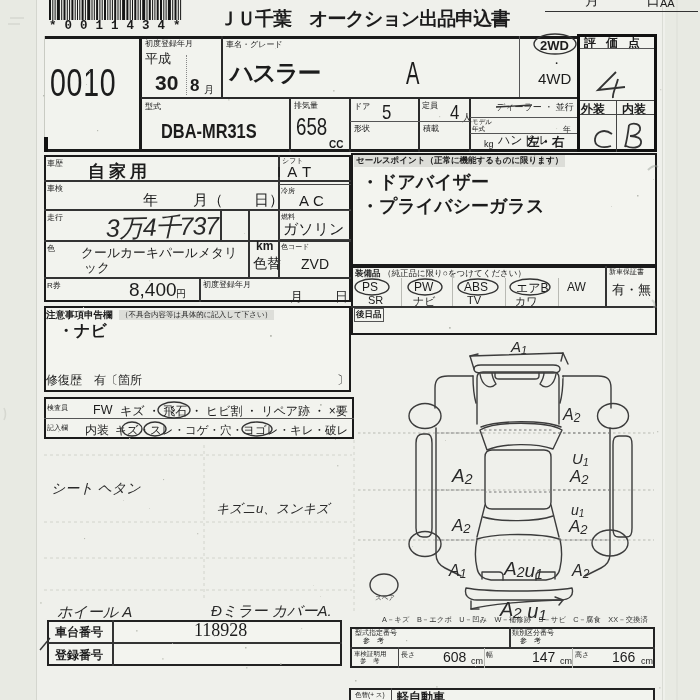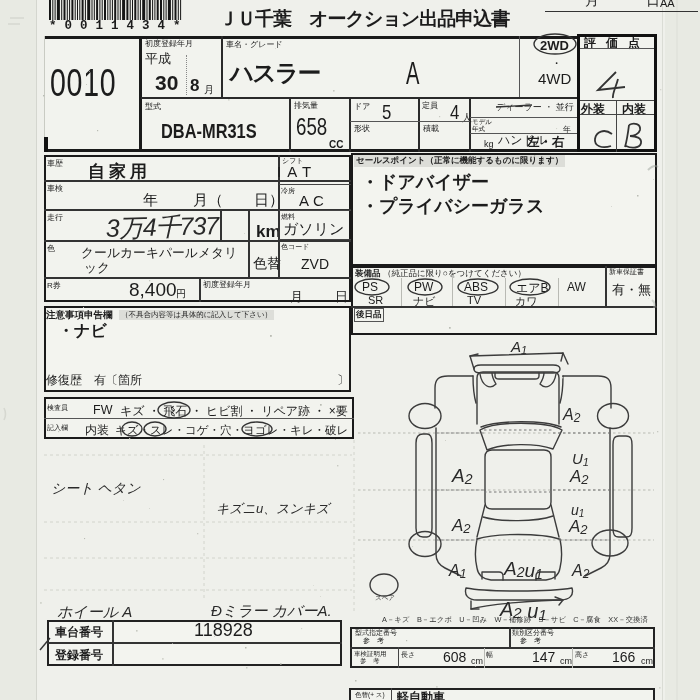--- a/index.html
+++ b/index.html
@@ -107,7 +107,7 @@
 <div class="lbl" style="left:47px;top:212px;">走行</div>
 <div class="abs" style="left:220px;top:210px;width:1.5px;height:31px;background:#333;"></div>
 <div class="abs" style="left:248px;top:210px;width:1.5px;height:31px;background:#333;"></div>
-<div class="abs" style="left:226px;top:222px;font-size:17px;font-weight:bold;padding-left:30px;">km</div>
+<div class="abs" style="left:226px;top:239px;font-size:12px;font-weight:bold;padding-left:30px;">km</div>
 <div class="lbl" style="left:47px;top:243px;">色</div>
 <div class="abs" style="left:81px;top:245px;font-size:12.8px;">クールカーキパールメタリ</div>
 <div class="abs" style="left:84px;top:260px;font-size:12.8px;">ック</div>

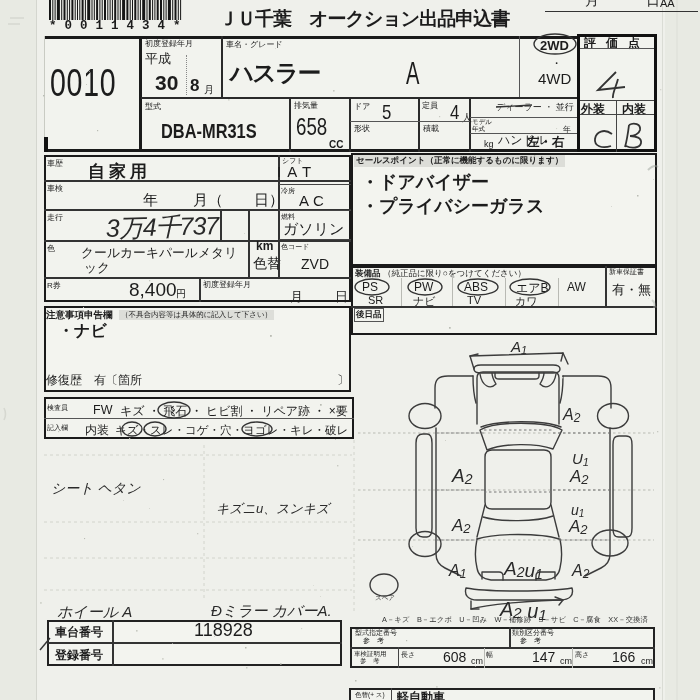--- a/index.html
+++ b/index.html
@@ -183,7 +183,7 @@
 <div class="abs" style="left:112px;top:620px;width:1.5px;height:46px;background:#333;"></div>
 <div class="abs" style="left:55px;top:624px;font-size:12px;font-weight:bold;">車台番号</div>
 <div class="abs" style="left:55px;top:647px;font-size:12px;font-weight:bold;">登録番号</div>
-<div class="abs" style="left:194px;top:620px;font-size:18px;">118928</div>
+<div class="abs" style="left:194px;top:620px;font-size:18px;font-family:Liberation Serif, serif;">118928</div>
 
 <div class="cell" style="left:350px;top:627px;width:305px;height:41px;border:2px solid #222;background:#f2f3ee;"></div>
 <div class="abs" style="left:350px;top:647px;width:305px;height:1.5px;background:#333;"></div>

